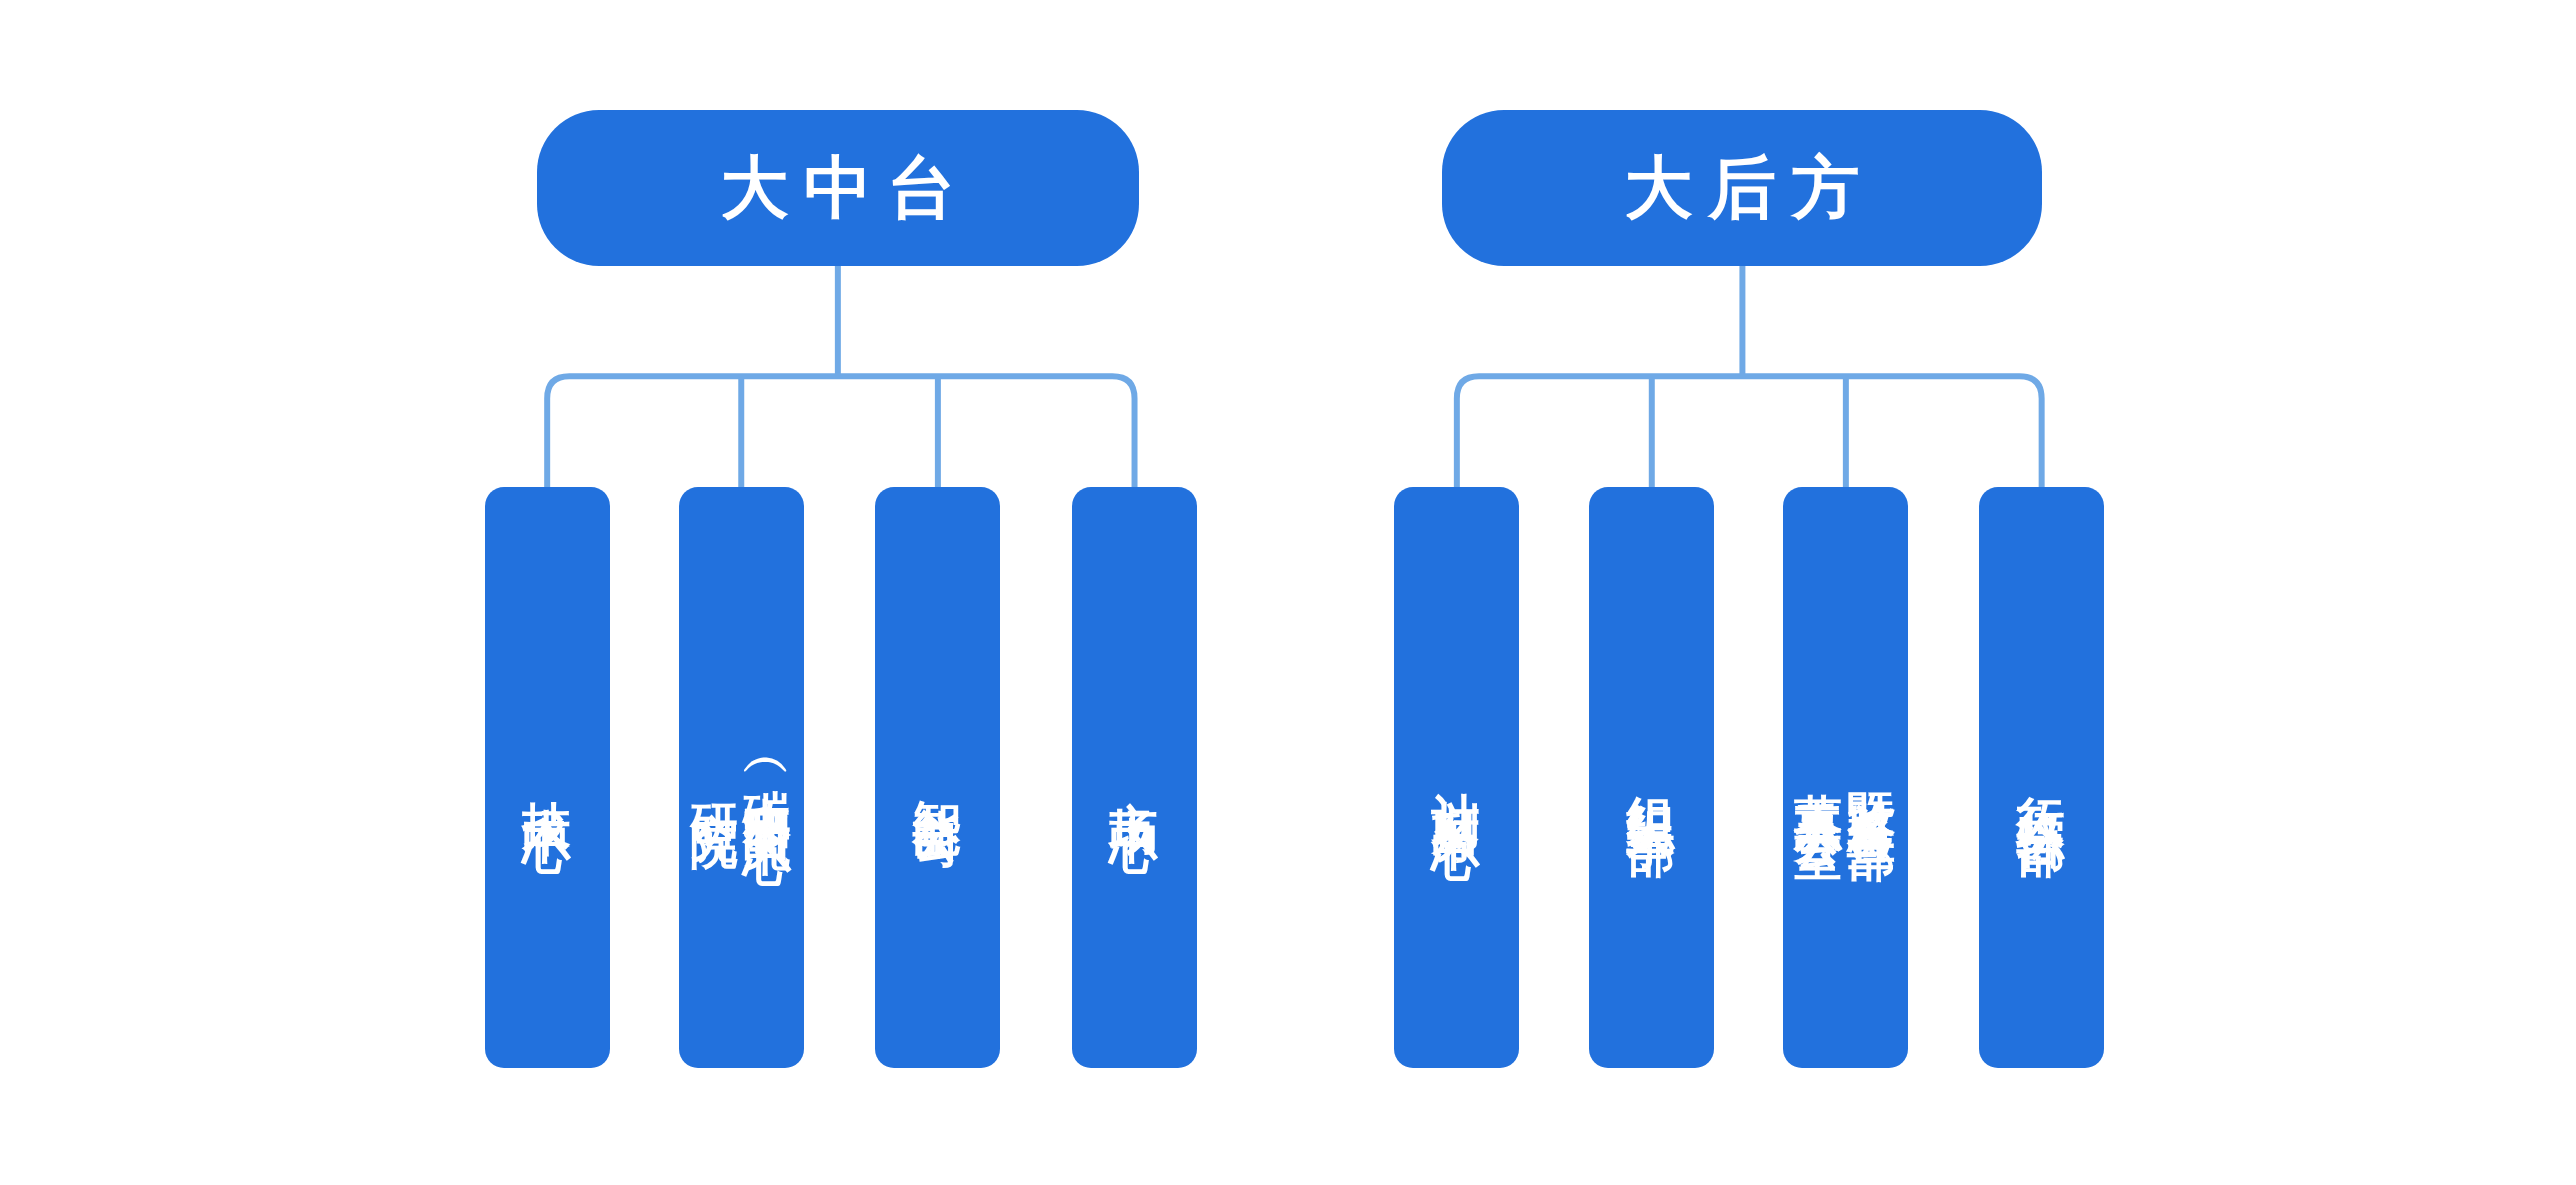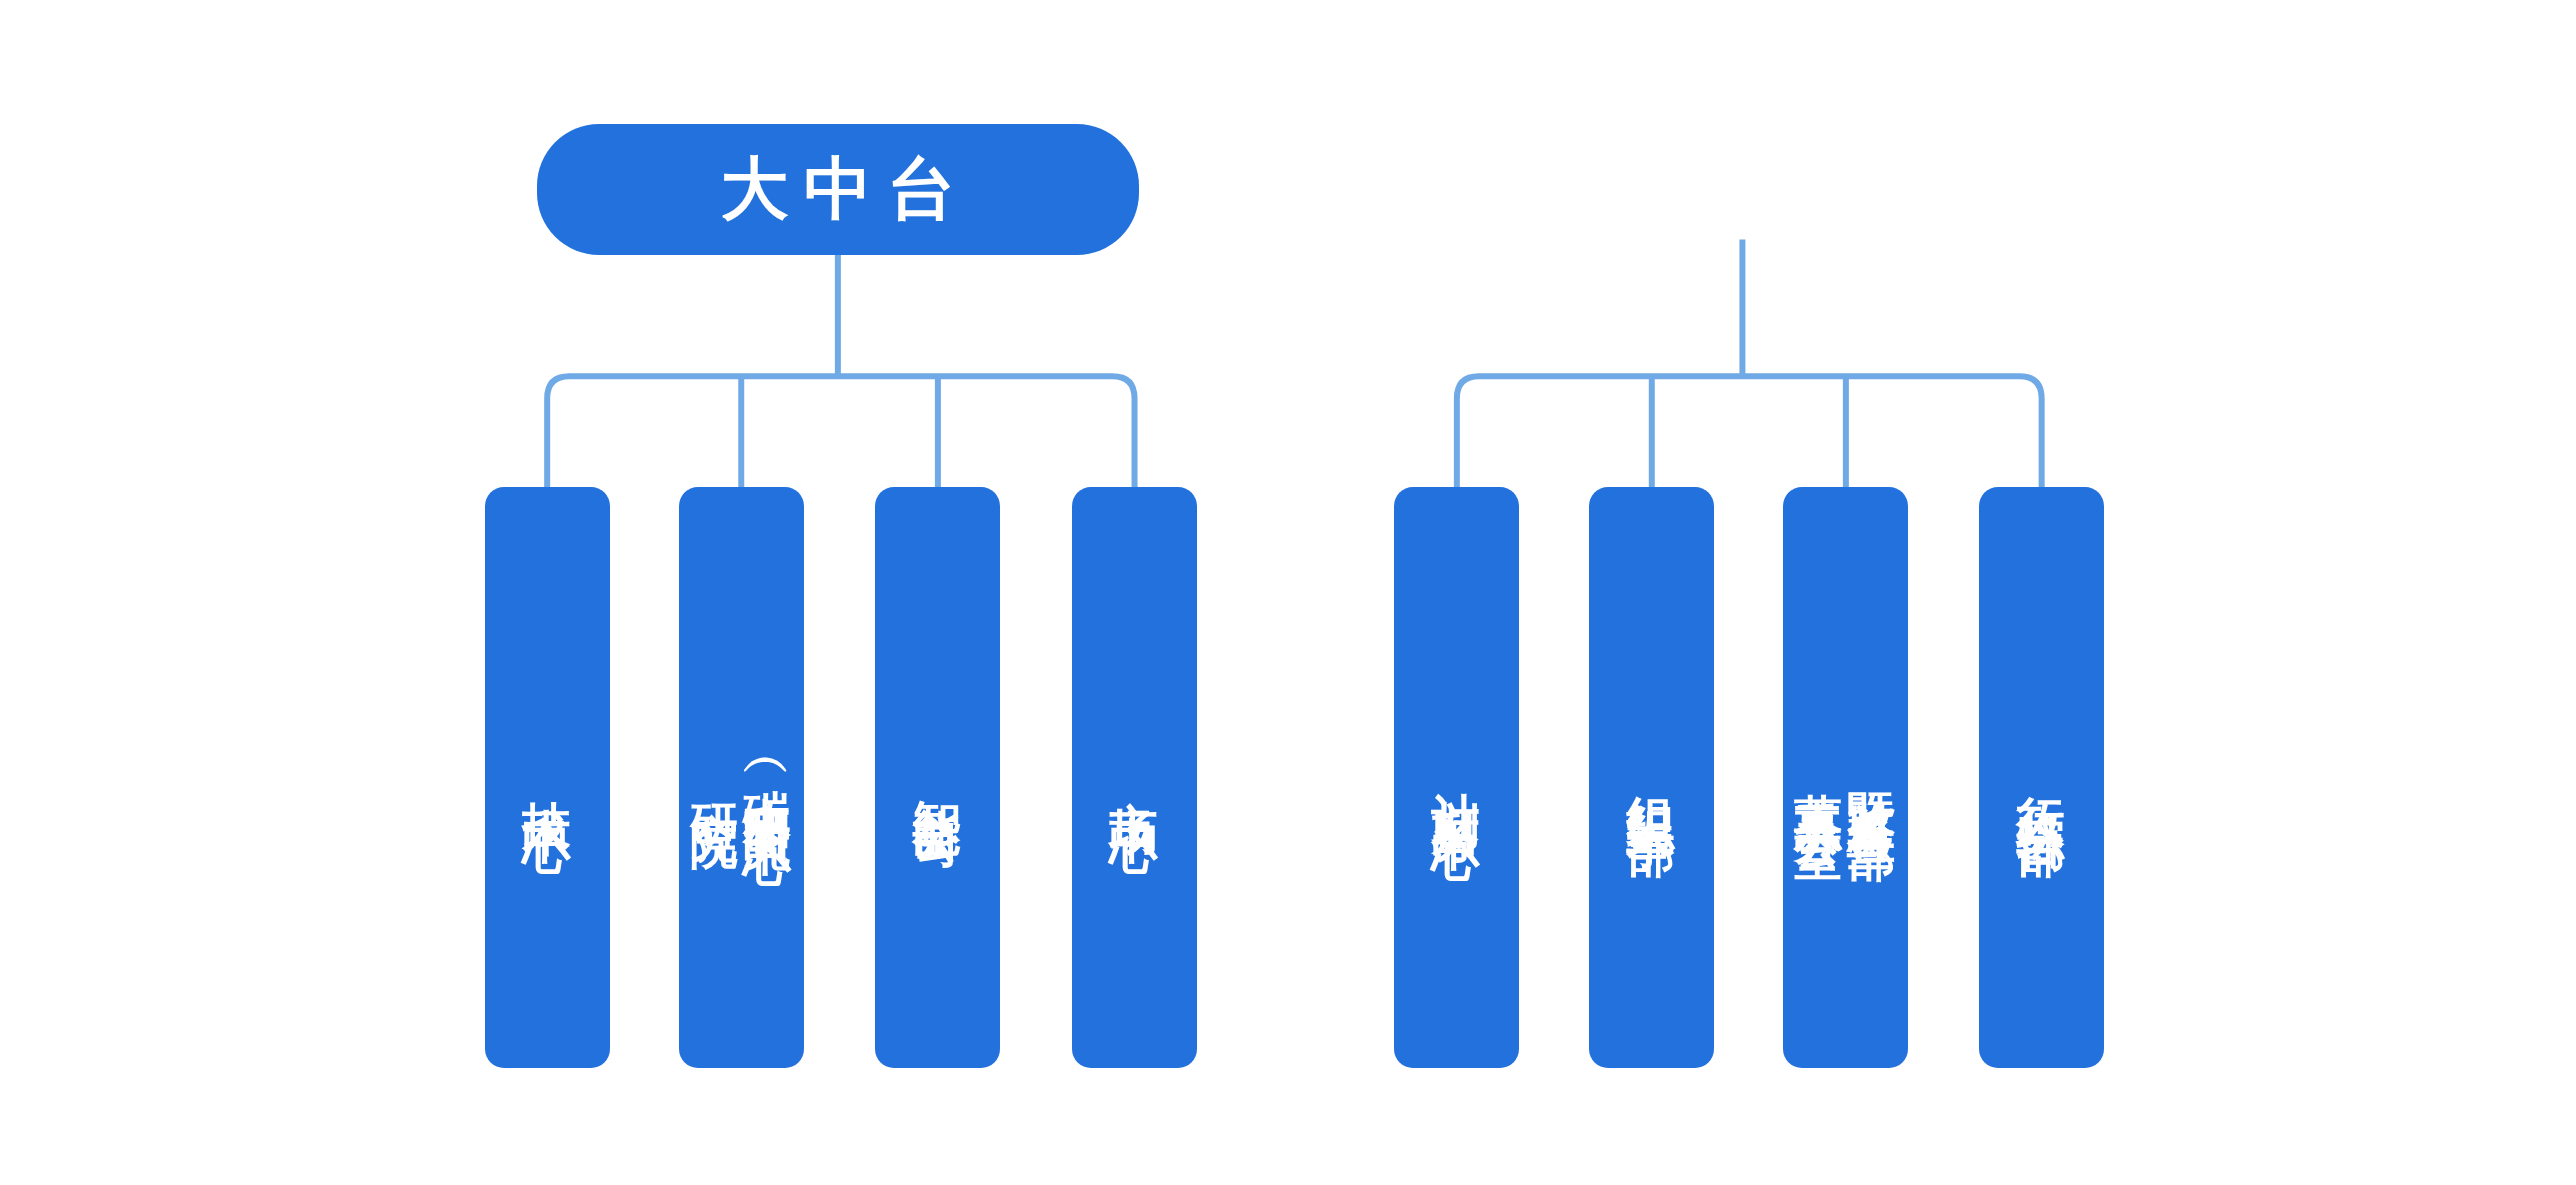--- a/index.html
+++ b/index.html
@@ -15,7 +15,7 @@
   .connectors{position:absolute;left:0;top:0;width:2576px;height:1186px;}
   .connectors path{stroke:var(--connector);stroke-width:7;fill:none;}
   .root-pill{
-    position:absolute;top:124px;height:131px;border-radius:62px;
+    position:absolute;top:110px;height:156px;border-radius:62px;
     background:var(--node-fill);display:flex;align-items:center;justify-content:center;
   }
   .root-pill .root-label{

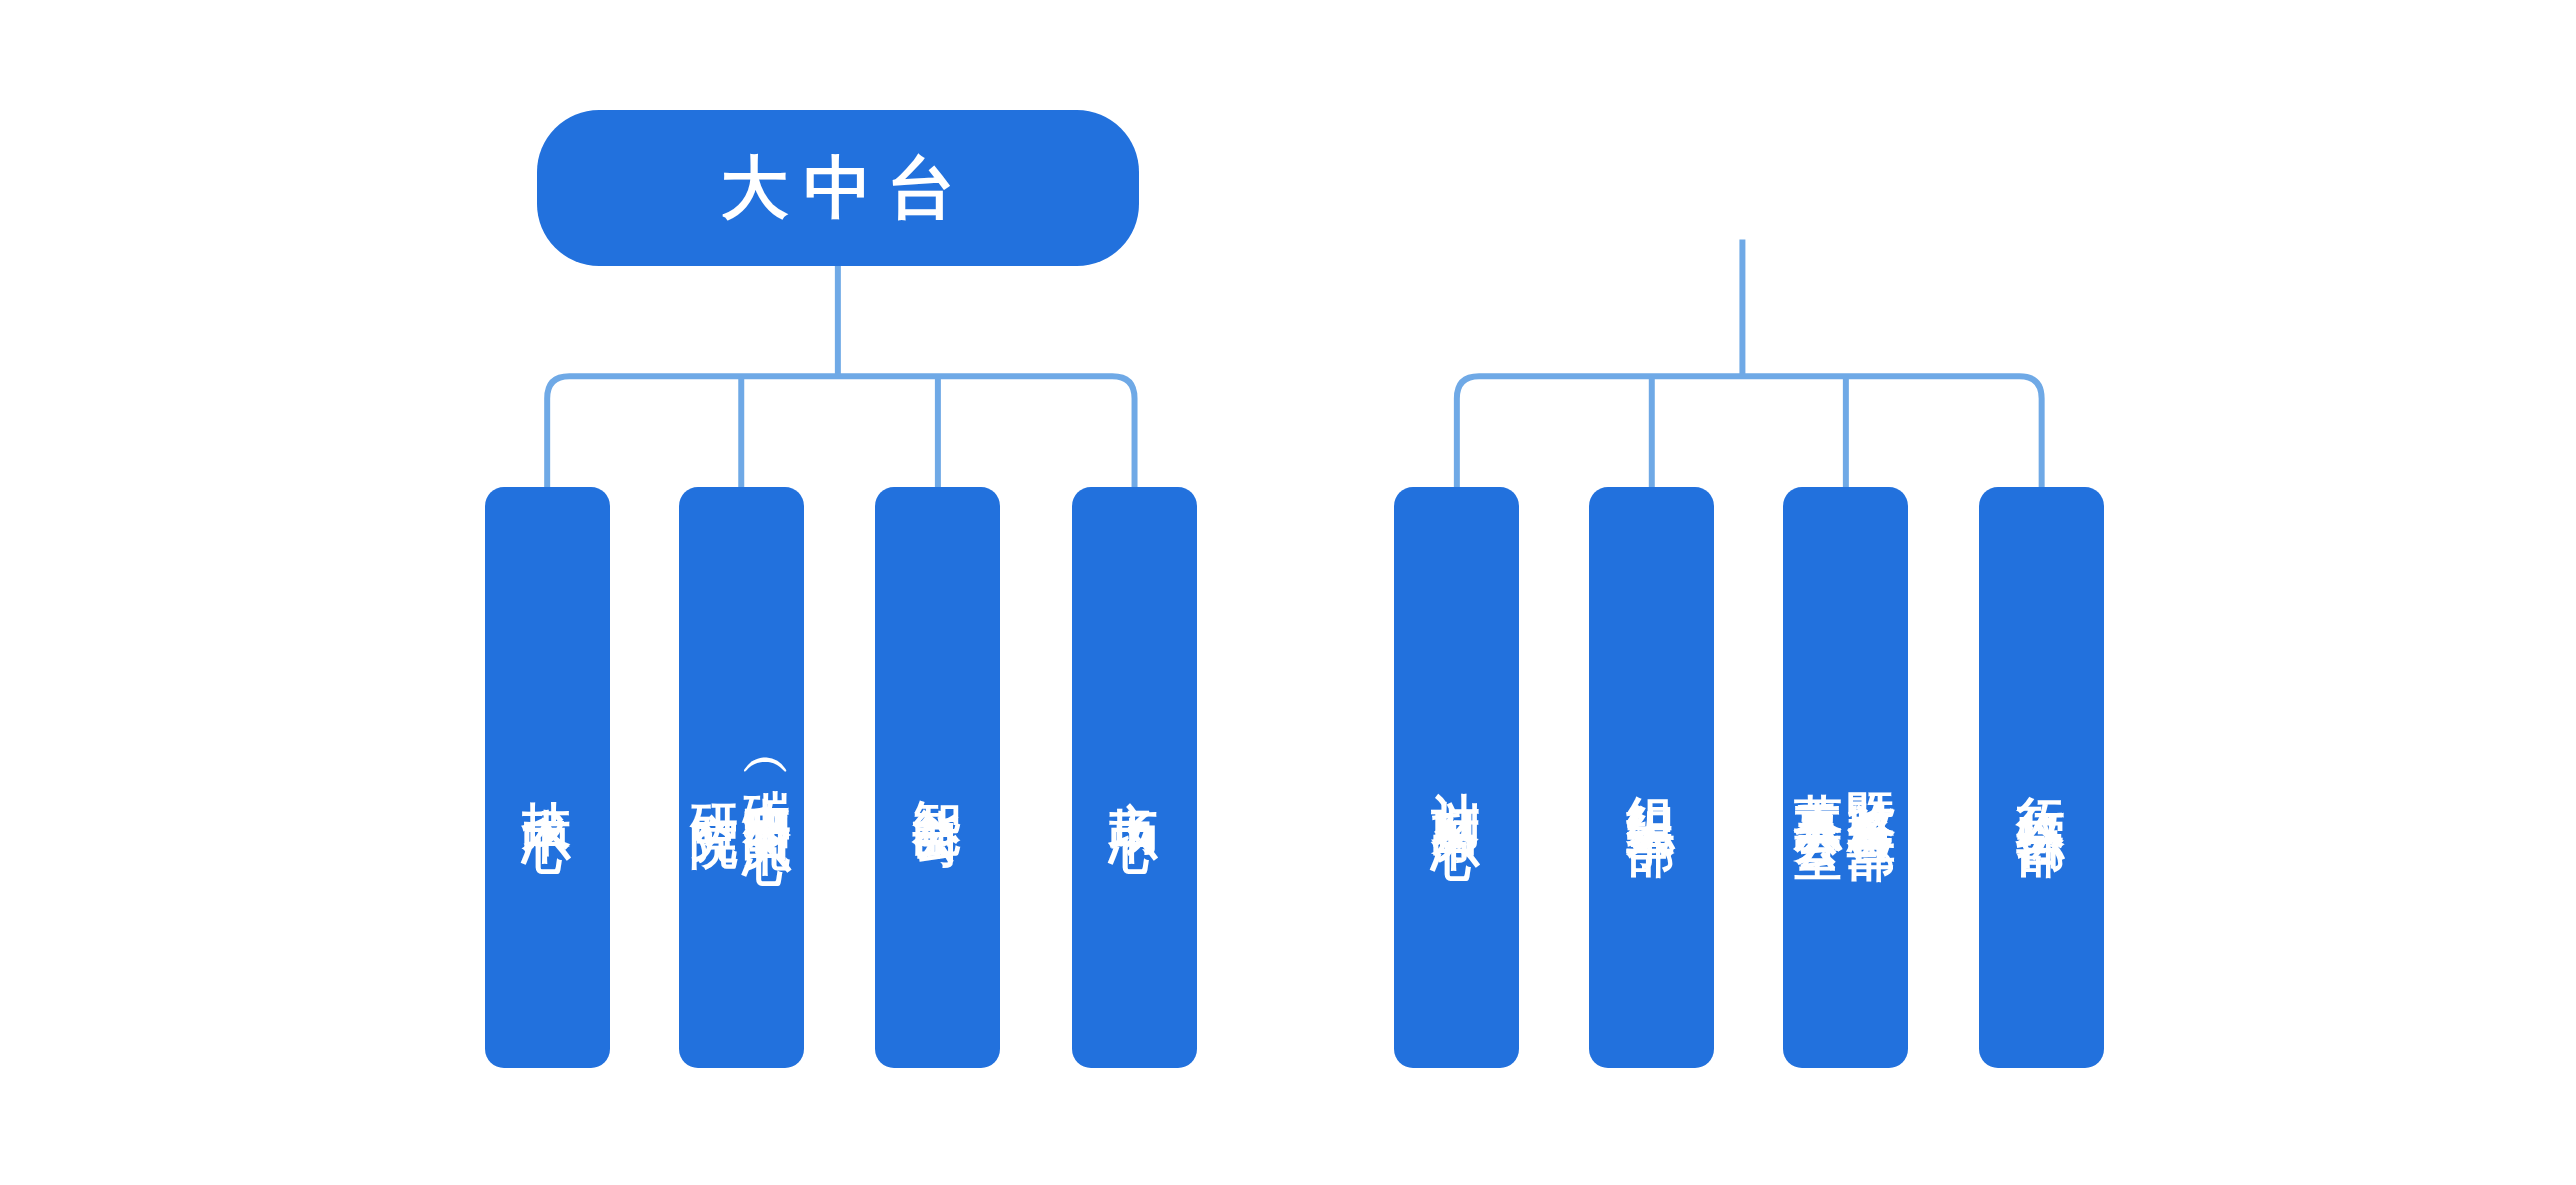--- a/index.html
+++ b/index.html
@@ -57,6 +57,9 @@
   <div class="root-pill pill-left">
     <span class="root-label">大中台</span>
   </div>
+  <div class="root-pill pill-right">
+    <span class="root-label">大后方</span>
+  </div>
 
   <div class="dept-box c-l1">
     <span class="vcol">技术中心</span>

